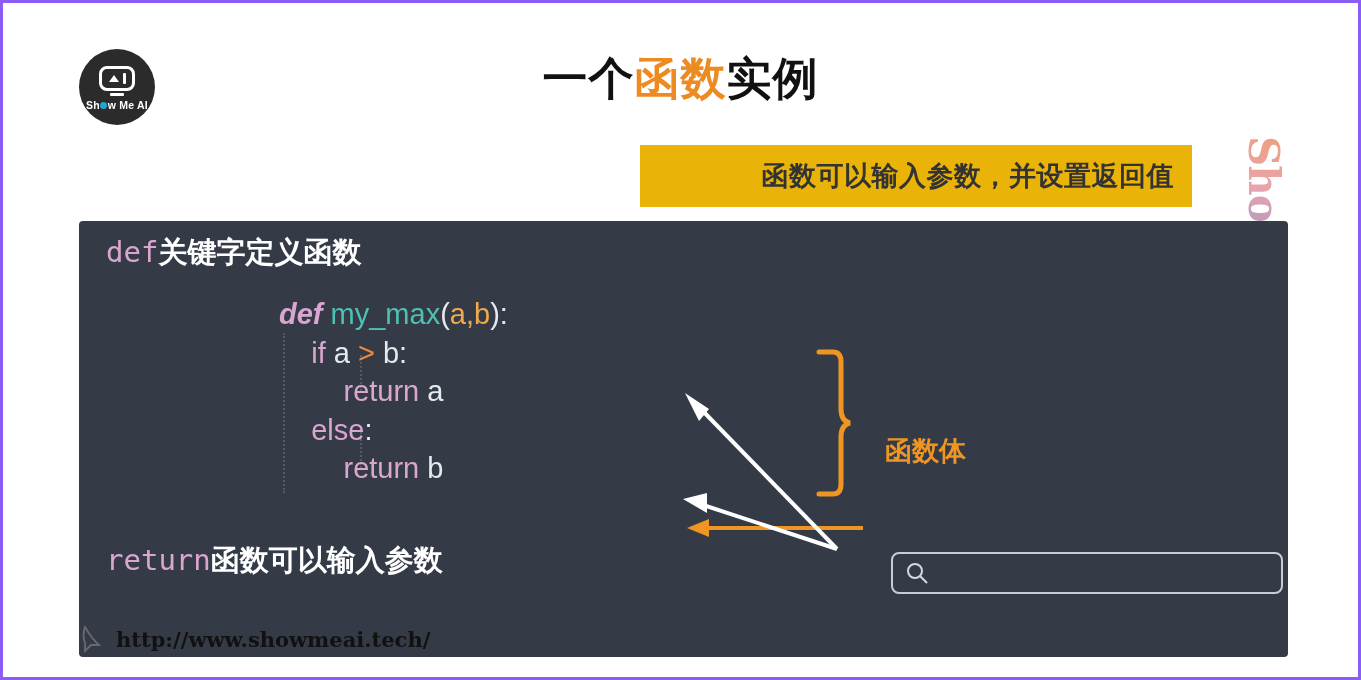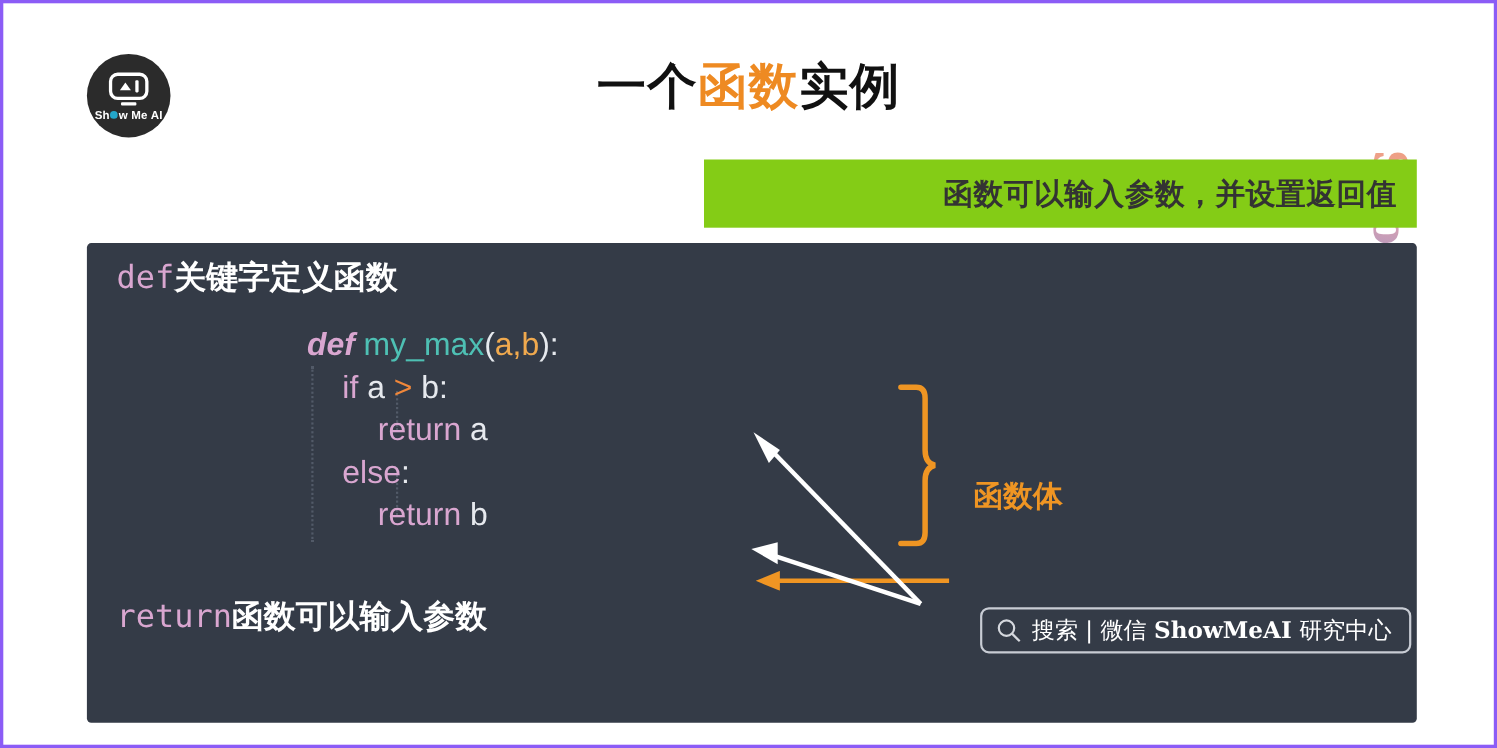--- a/index.html
+++ b/index.html
@@ -103,9 +103,9 @@
     position: absolute;
     left: 637px;
     top: 142px;
-    width: 648px;
+    width: 552px;
     height: 62px;
-    background: #84cc16;
+    background: #eab308;
     display: flex;
     align-items: center;
     justify-content: flex-end;

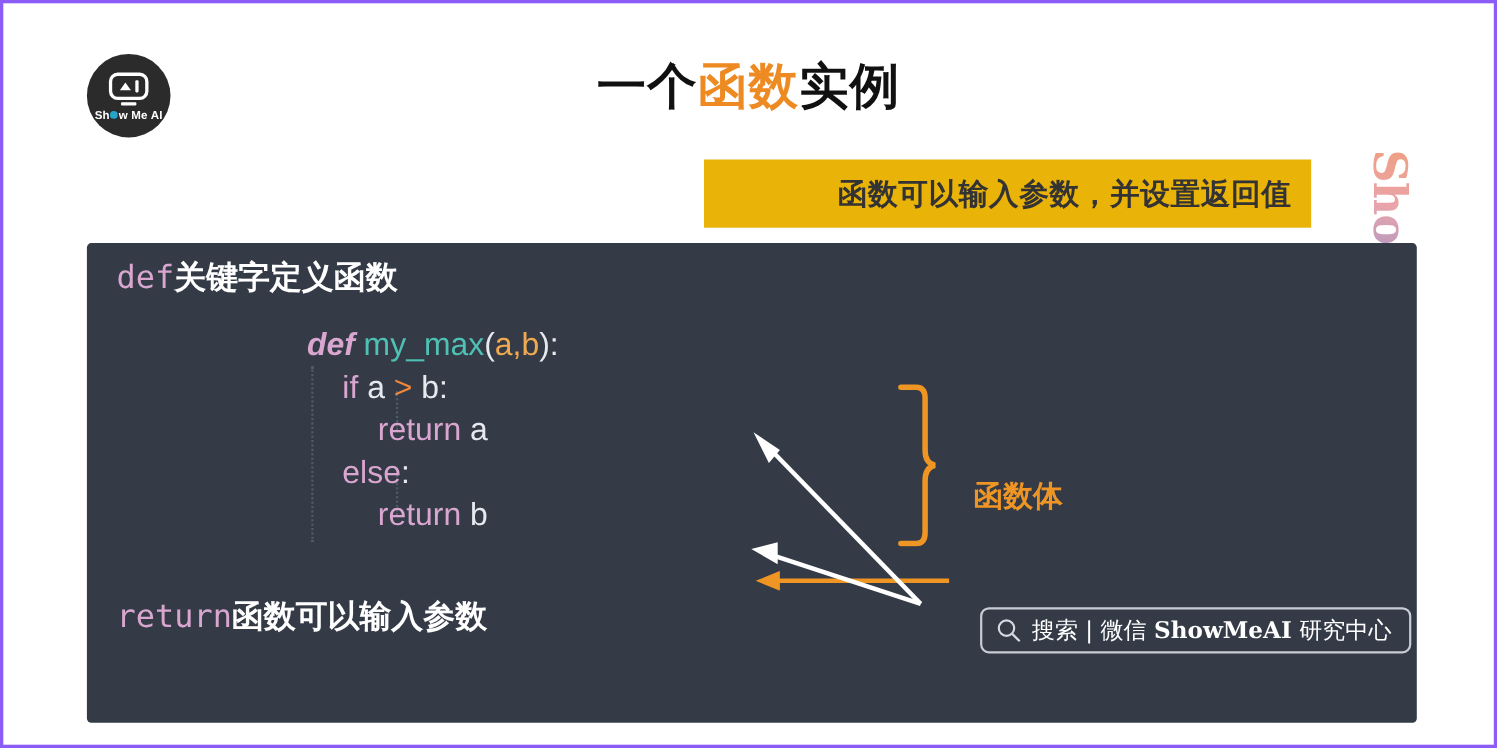--- a/index.html
+++ b/index.html
@@ -339,7 +339,6 @@
         <circle cx="10" cy="10" r="7" fill="none" stroke="#d5d8de" stroke-width="2"></circle>
         <line x1="15" y1="15" x2="22" y2="22" stroke="#d5d8de" stroke-width="2"></line>
       </svg>
-      <span class="search-text"><span>搜索 | 微信 </span><span class="brand">ShowMeAI</span><span> 研究中心</span></span>
     </div>
 
   </div>

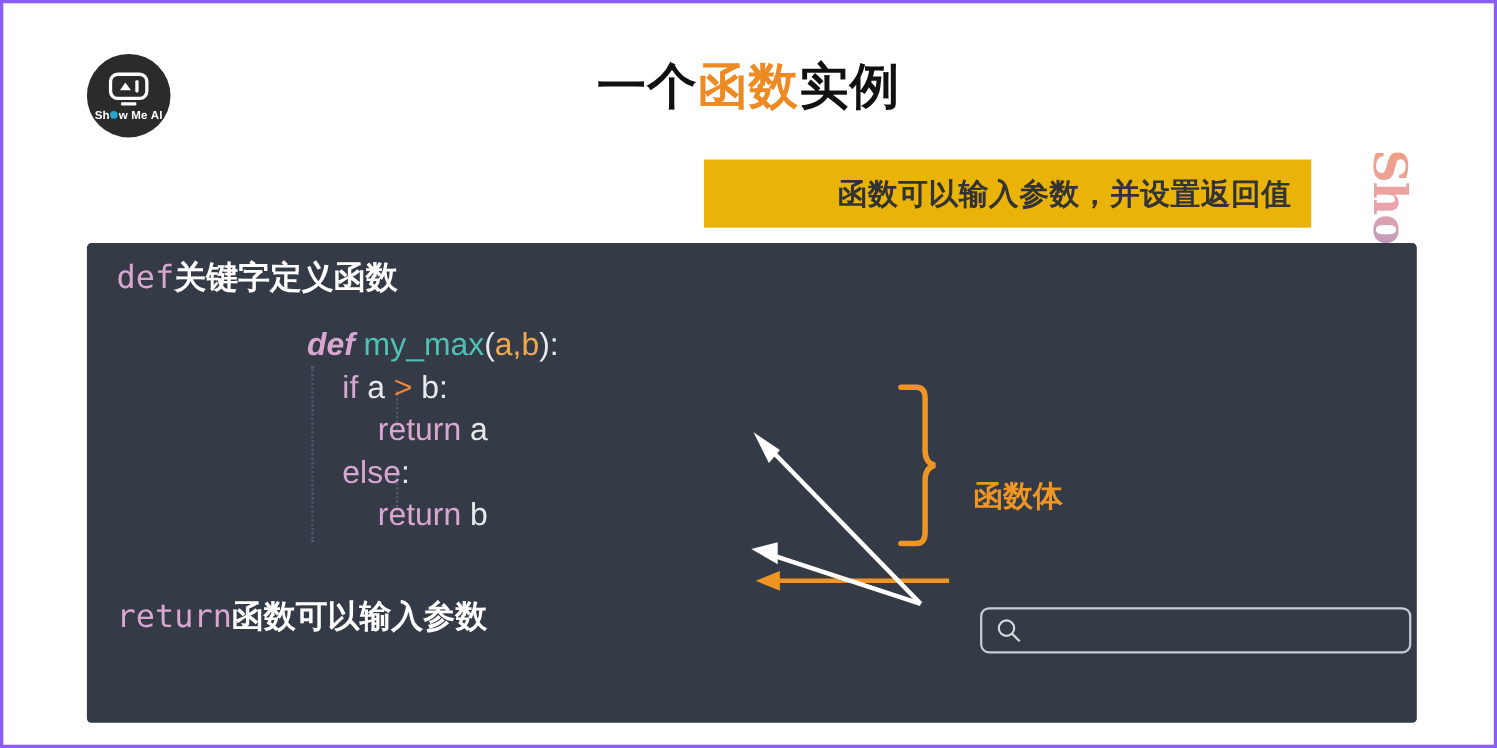--- a/index.html
+++ b/index.html
@@ -343,6 +343,12 @@
 
   </div>
 
+  <div class="footer">
+    <svg width="26" height="28" viewBox="0 0 26 28">
+      <path d="M4 2 Q1 10 4 18 L4 26 L10 20 L18 20 Q11 14 4 2 Z" fill="none" stroke="#6a6a6a" stroke-width="1.8"></path>
+    </svg>
+    <span class="footer-url">http://www.showmeai.tech/</span>
+  </div>
 
 </div>
 

